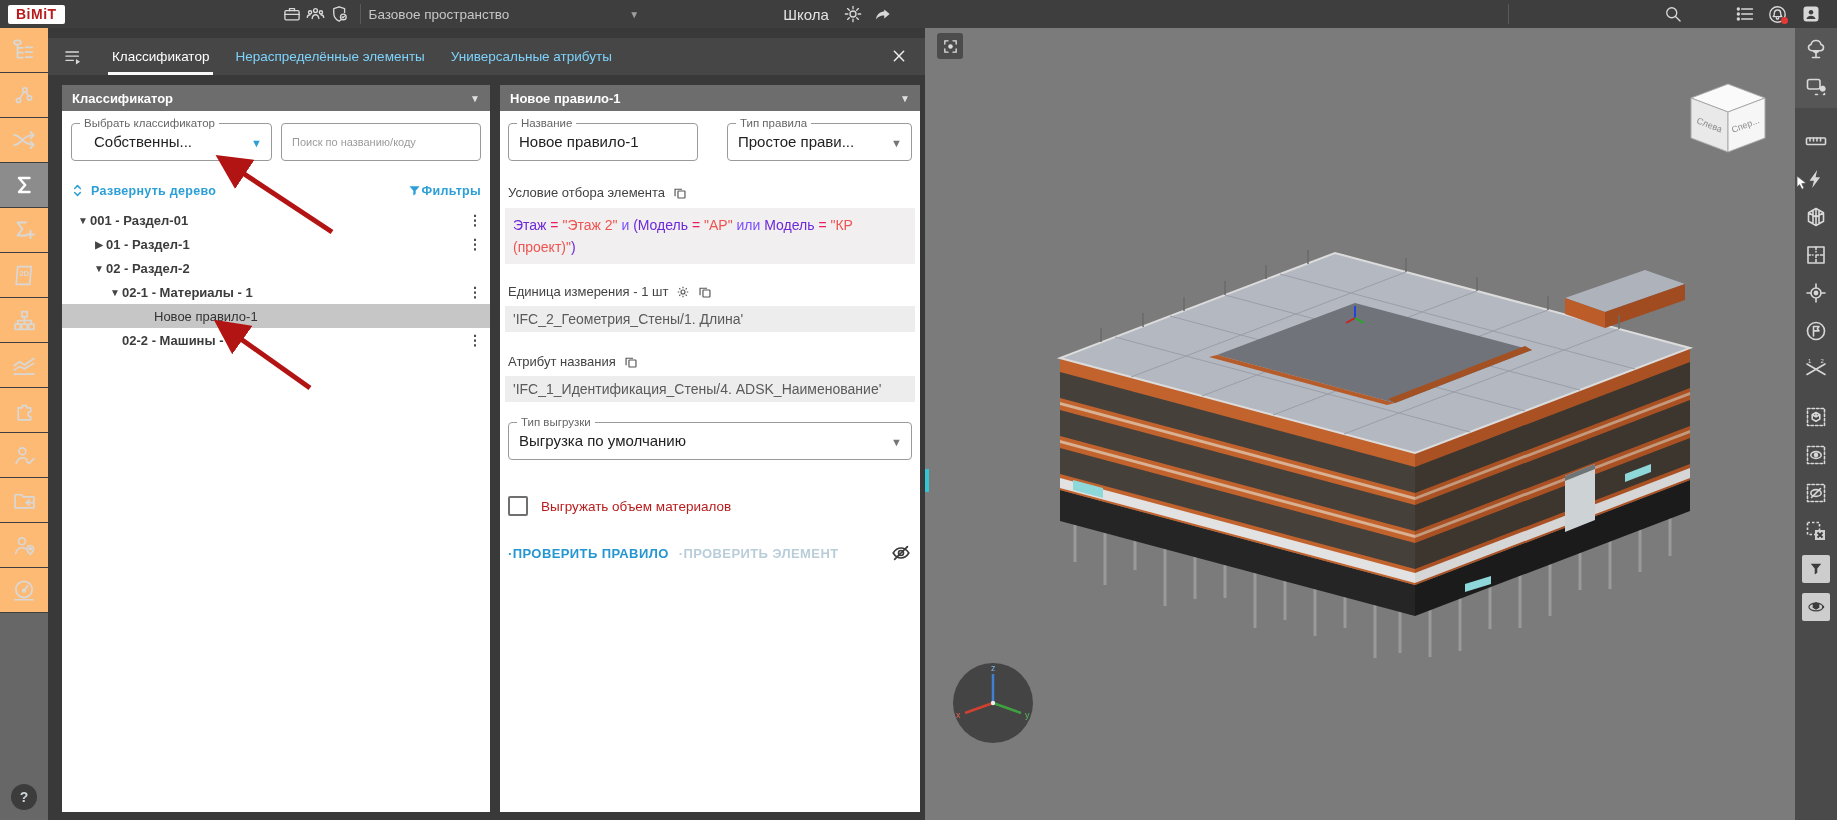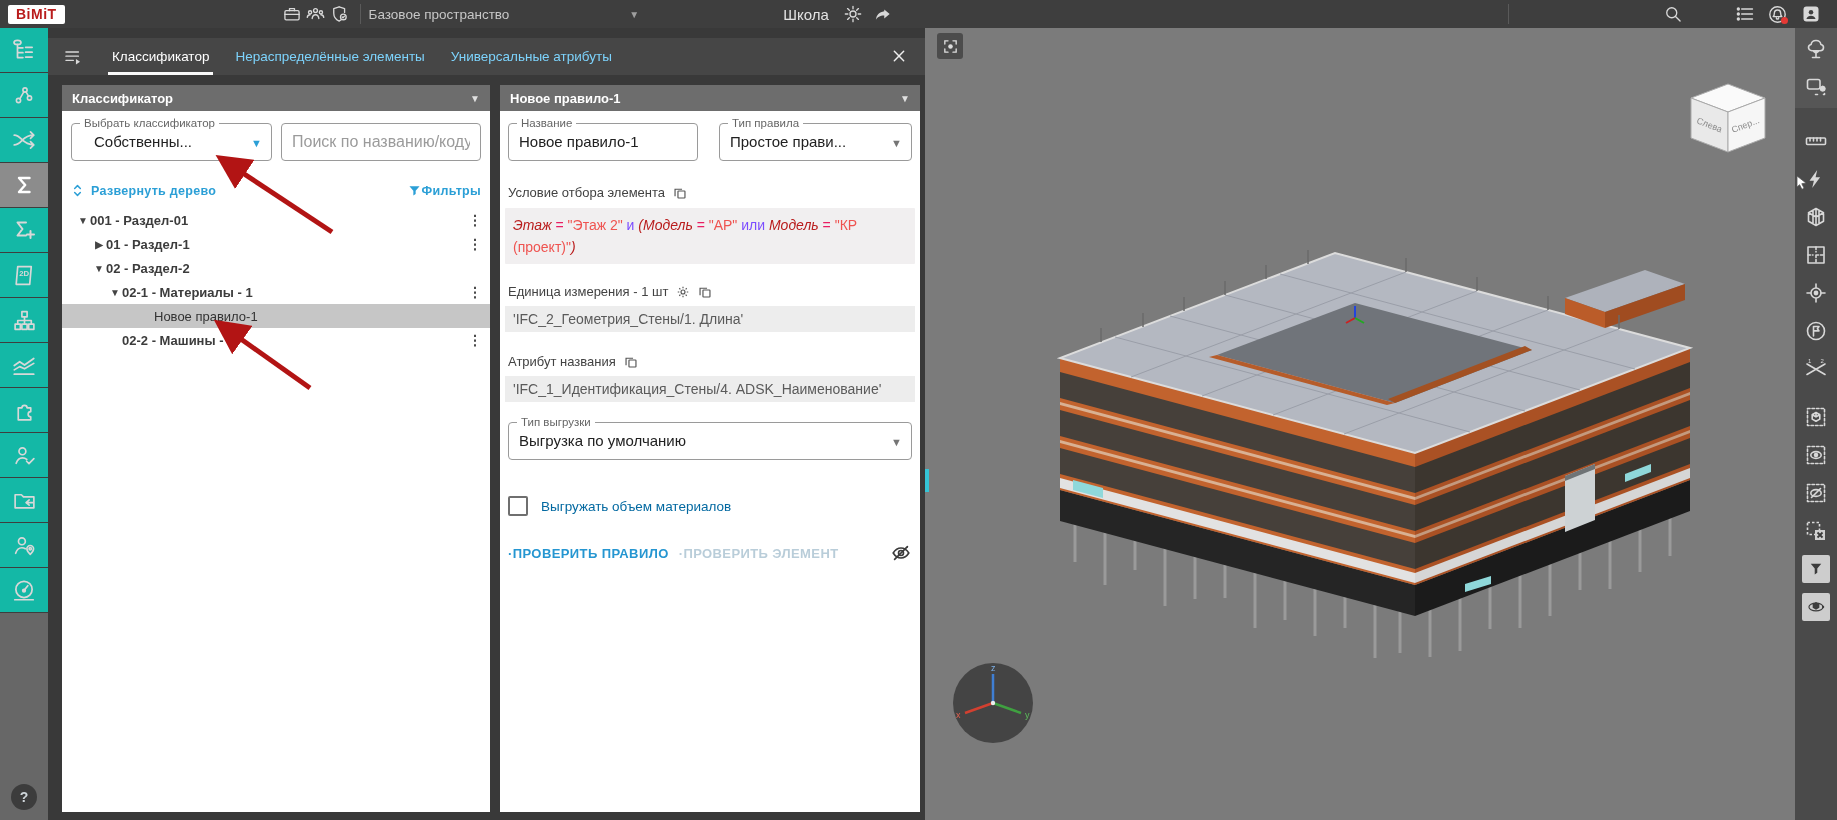--- a/index.html
+++ b/index.html
@@ -65,7 +65,7 @@
 
   
   .rule-body{padding:12px 8px 0;flex:1;overflow:hidden;}
-  .rule-fields{display:flex;gap:21px;}
+  .rule-fields{display:flex;gap:29px;}
   .f-name{width:190px;flex:0 0 auto;}
   .f-type{flex:1;cursor:pointer;}
   .sec-label{margin-top:24px;font-size:13px;color:#424242;display:flex;align-items:center;gap:8px;}

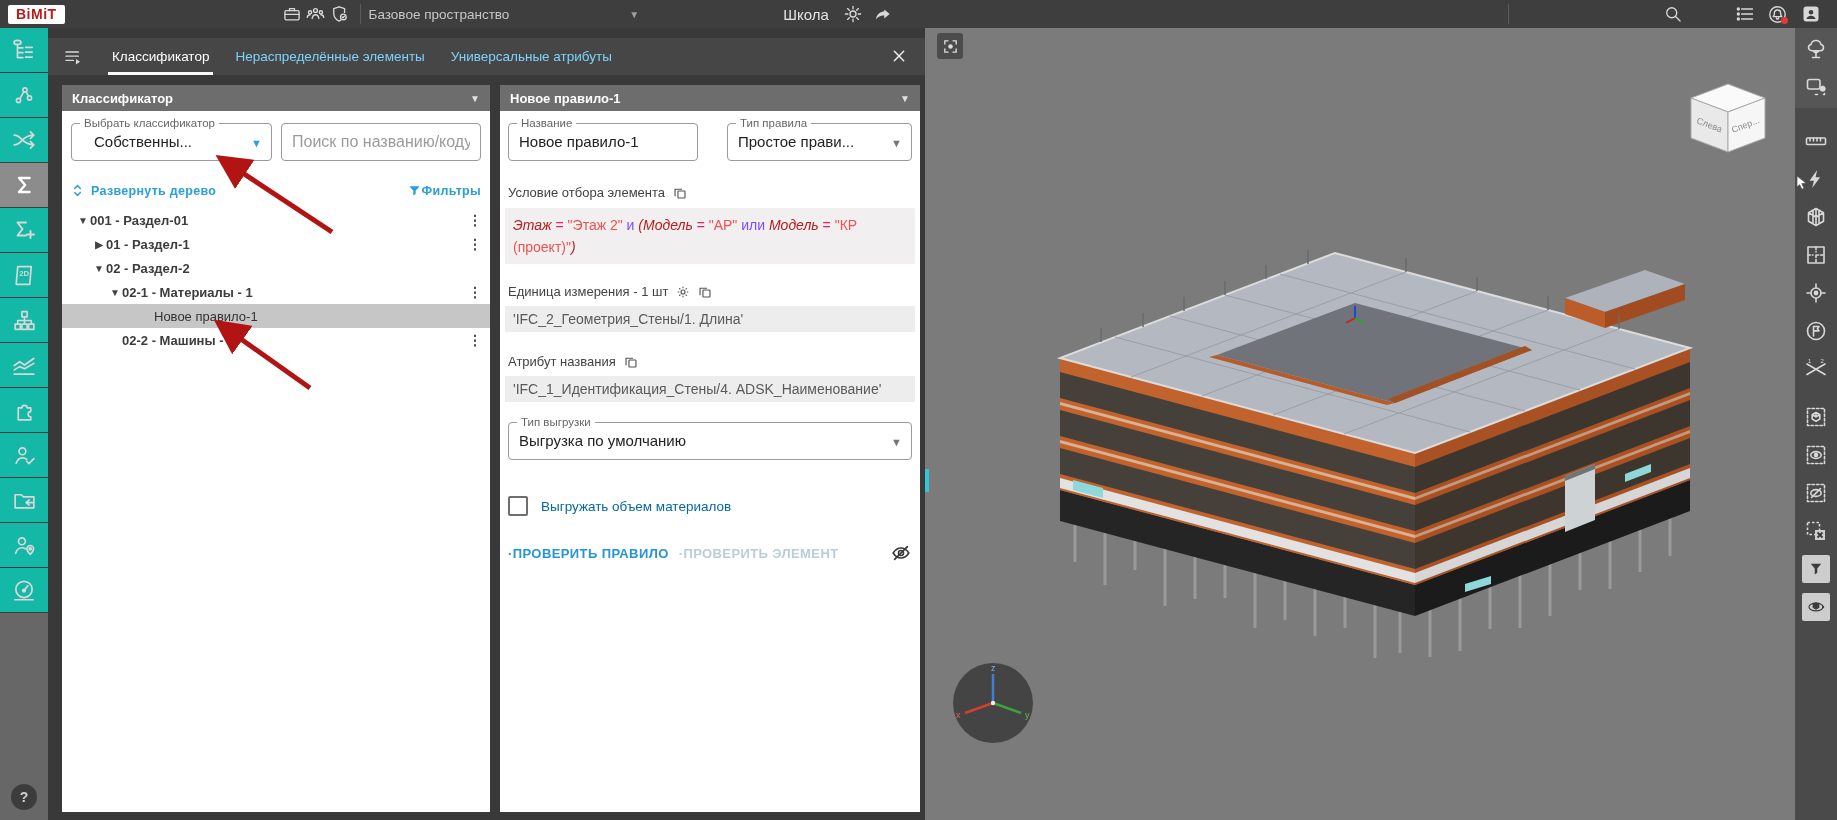--- a/index.html
+++ b/index.html
@@ -45,7 +45,7 @@
   .fvalue{line-height:36px;padding:0 10px;font-size:15px;color:#212121;white-space:nowrap;overflow:hidden;}
   .fcaret{position:absolute;right:9px;top:13px;font-size:11px;color:#757575;}
   .fcaret.blue{color:#2b9fd6;}
-  .search-input{width:100%;height:100%;border:0;outline:0;font-size:16px;padding:0 10px;box-sizing:border-box;color:#a21caf;font-family:"Liberation Sans",sans-serif;background:transparent;}
+  .search-input{width:100%;height:100%;border:0;outline:0;font-size:11px;padding:0 10px;box-sizing:border-box;color:#a21caf;font-family:"Liberation Sans",sans-serif;background:transparent;}
   .search-input::placeholder{color:#9b9b9b;}
 
   

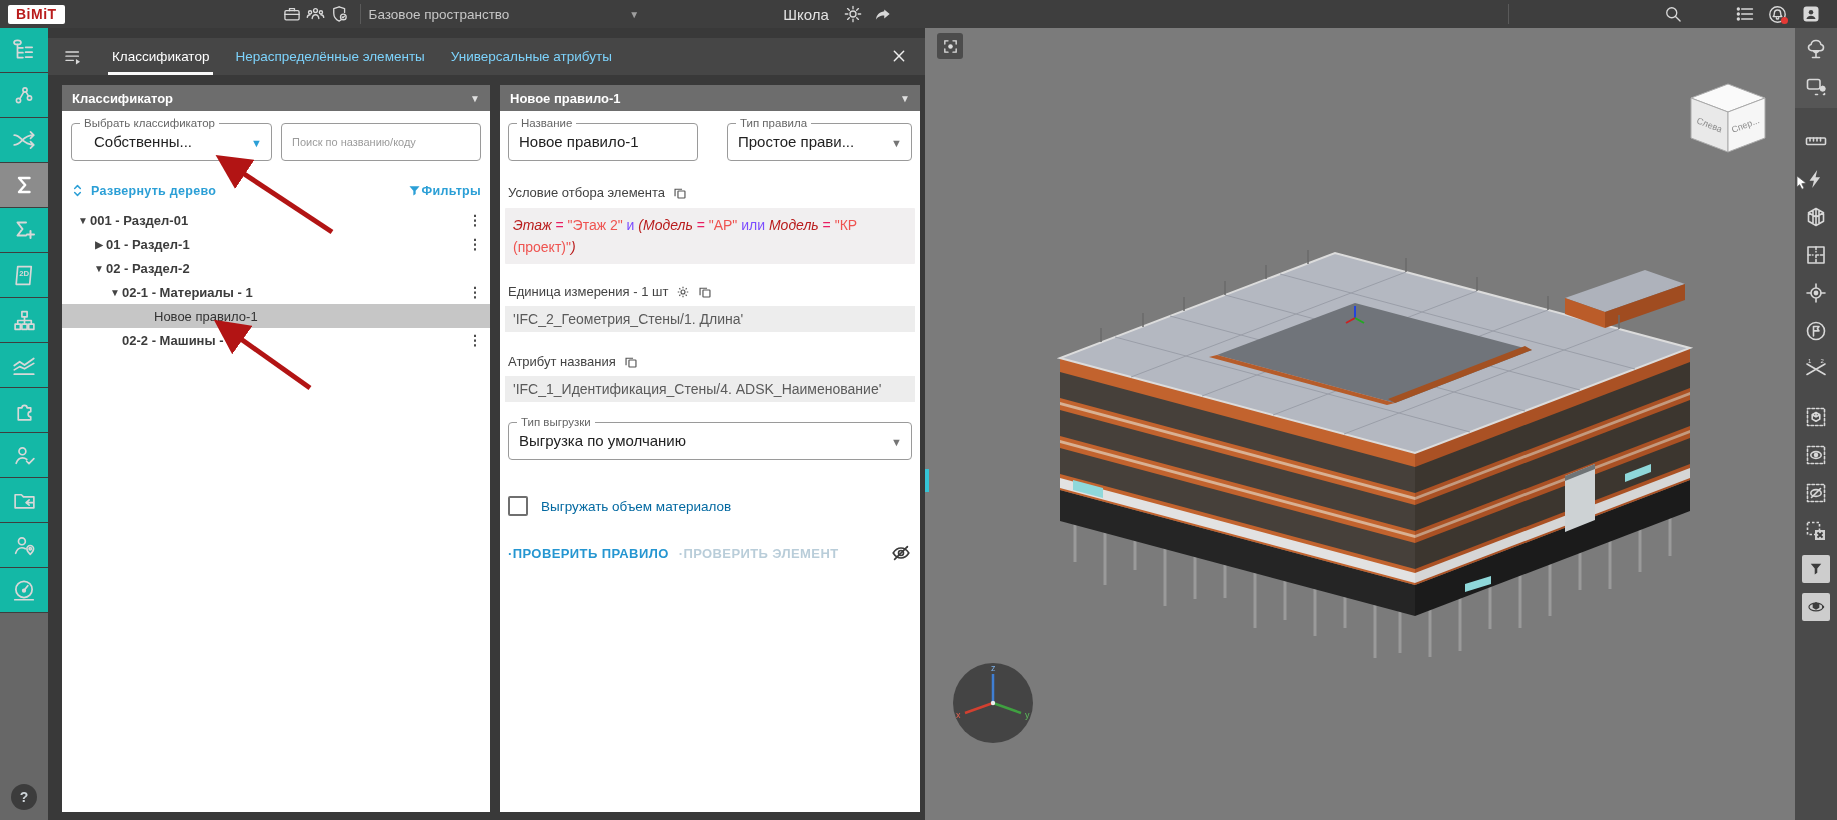--- a/index.html
+++ b/index.html
@@ -71,7 +71,7 @@
   .sec-label{margin-top:24px;font-size:13px;color:#424242;display:flex;align-items:center;gap:8px;}
   .sec-label .mini{cursor:pointer;display:flex;}
   .code-box{margin-top:8px;margin-left:-3px;margin-right:-3px;background:#f1eff0;padding:6px 8px;font-size:14px;line-height:22px;color:#37474f;border-radius:1px;}
-  .tok-eq{color:#e91e63;} .tok-str{color:#ef5350;} .tok-logic{color:#7c4dff;} .tok-attr{color:#b91c1c;font-style:italic;}
+  .tok-eq{color:#e91e63;} .tok-str{color:#ef5350;} .tok-logic{color:#7c4dff;} .tok-attr{color:#6d28d9;}
   .val-box{margin-top:7px;margin-left:-3px;margin-right:-3px;background:#ededed;padding:5px 8px;font-size:14px;color:#5a5a5a;white-space:nowrap;overflow:hidden;}
   .export-field{margin-top:20px;cursor:pointer;}
   .chk-row{margin-top:36px;display:flex;align-items:center;gap:13px;}

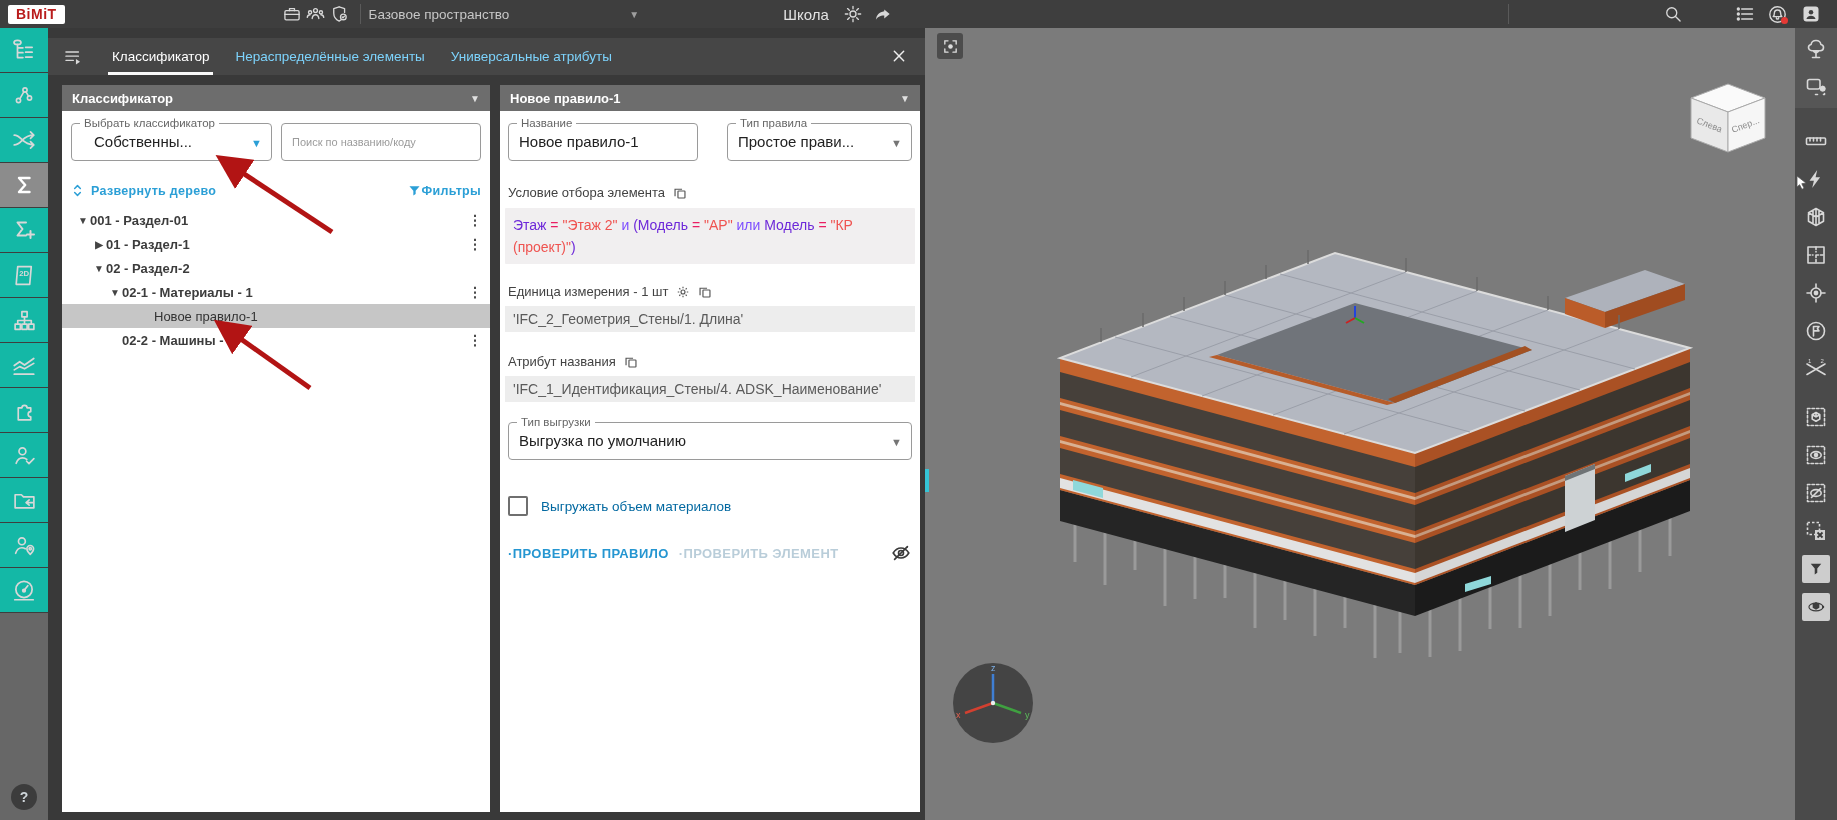--- a/index.html
+++ b/index.html
@@ -20,7 +20,7 @@
 
   
   .sidebar{position:absolute;left:0;top:28px;width:48px;height:792px;background:#676767;z-index:30;}
-  .side-cells{background:#14b8a6;}
+  .side-cells{background:#fdba74;}
   .side-cell{width:48px;height:44px;display:flex;align-items:center;justify-content:center;border-bottom:1px solid #3e3e3e;cursor:pointer;}
   .side-cell.active{background:#8c8c8c;}
   .help-btn{position:absolute;left:11px;bottom:10px;width:26px;height:26px;border-radius:50%;background:#3c3c3c;color:#cfd6da;font-size:14px;font-weight:700;display:flex;align-items:center;justify-content:center;cursor:pointer;}

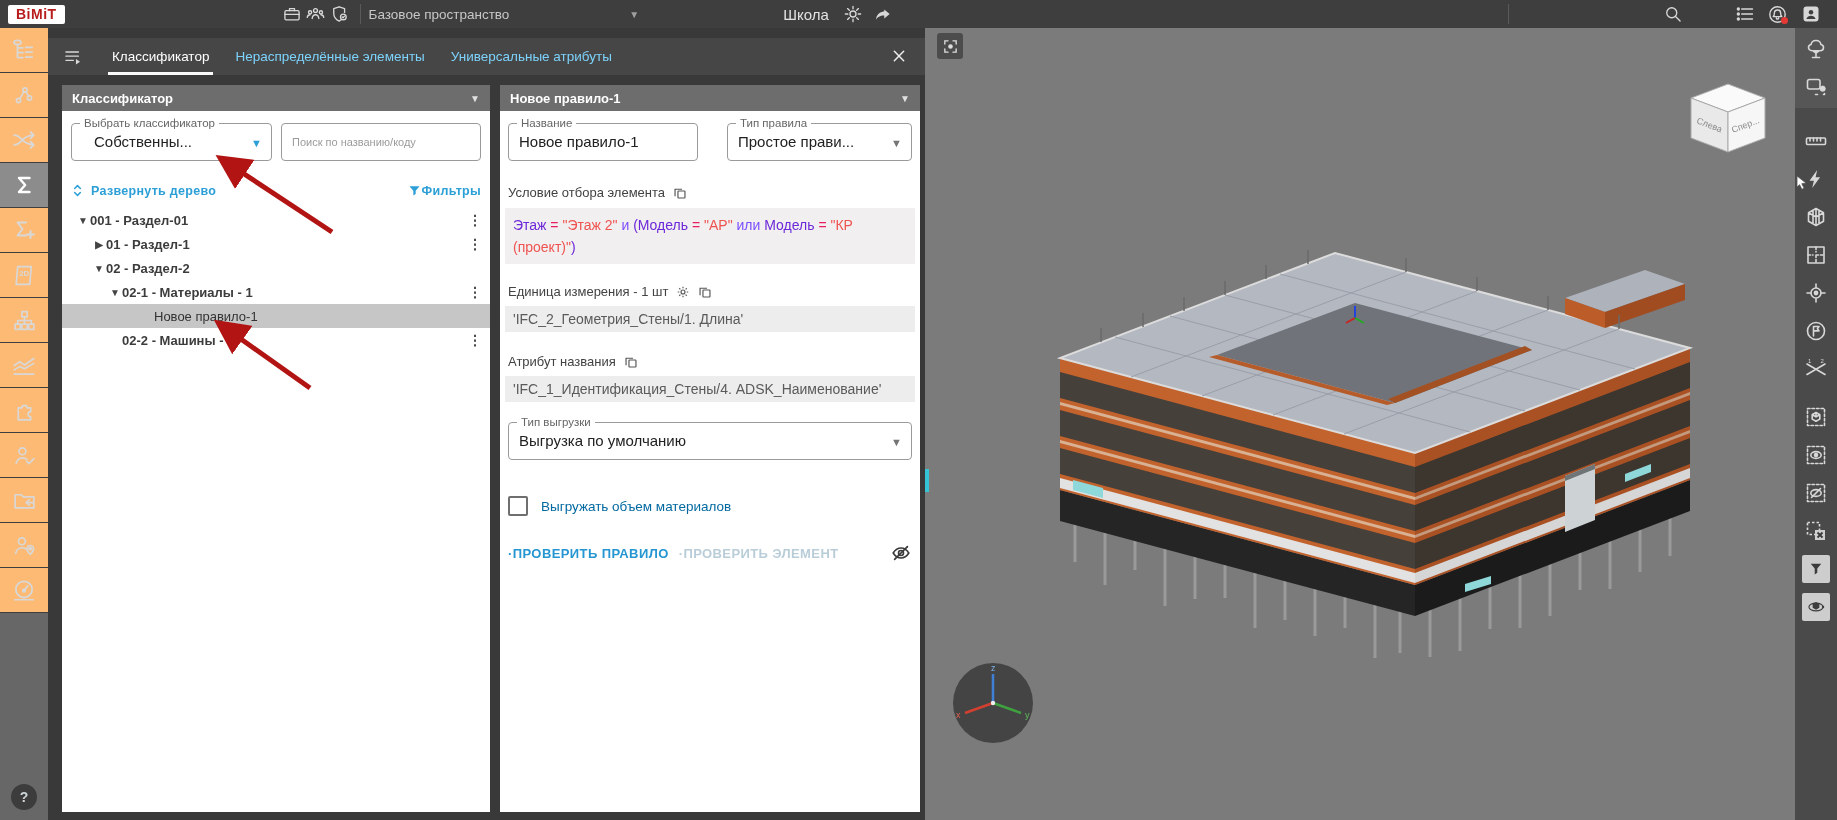--- a/index.html
+++ b/index.html
@@ -76,7 +76,7 @@
   .export-field{margin-top:20px;cursor:pointer;}
   .chk-row{margin-top:36px;display:flex;align-items:center;gap:13px;}
   .chk{width:16px;height:16px;border:2px solid #6f6f6f;border-radius:2px;cursor:pointer;flex:0 0 auto;}
-  .chk-label{font-size:13.5px;color:#0369a1;}
+  .chk-label{font-size:13.5px;color:#b91c1c;}
   .btns-row{margin-top:26px;display:flex;align-items:center;font-size:13px;font-weight:700;letter-spacing:.4px;}
   .btn-blue{color:#2596d1;cursor:pointer;}
   .btn-dis{color:#b9cdd9;margin-left:10px;cursor:default;}

